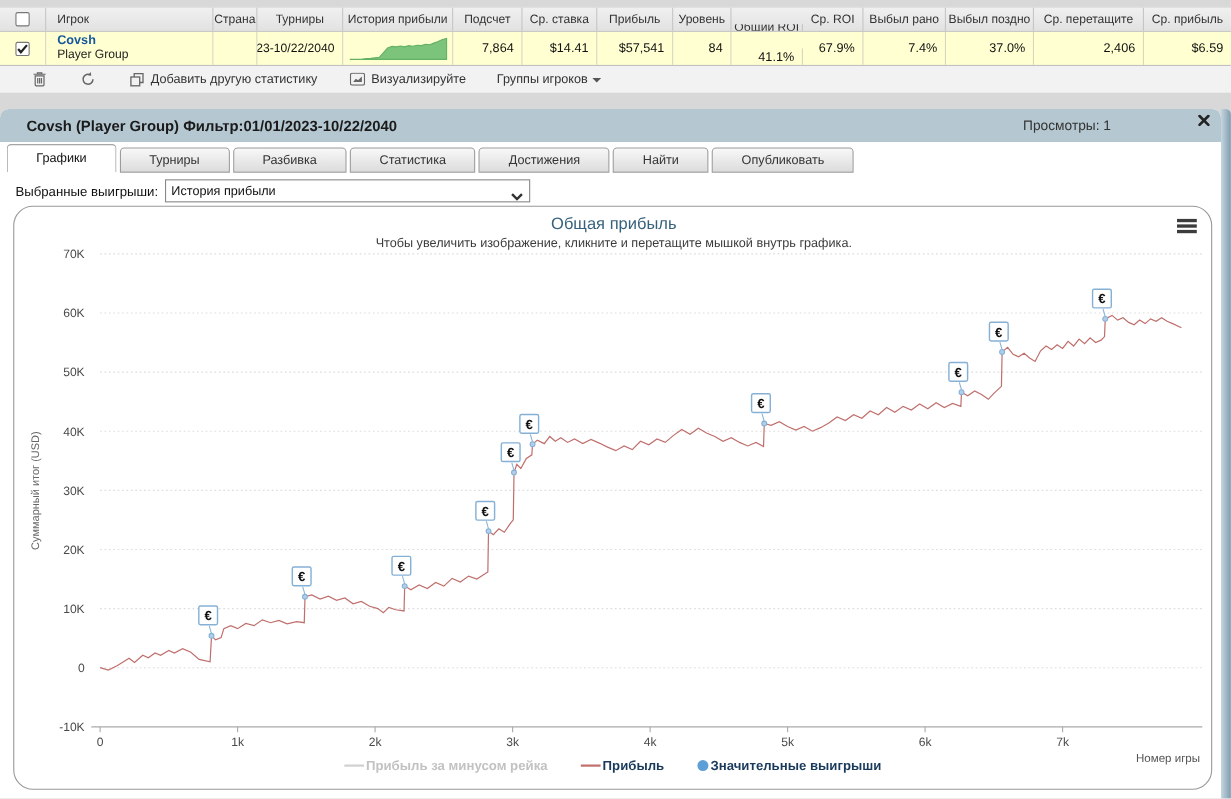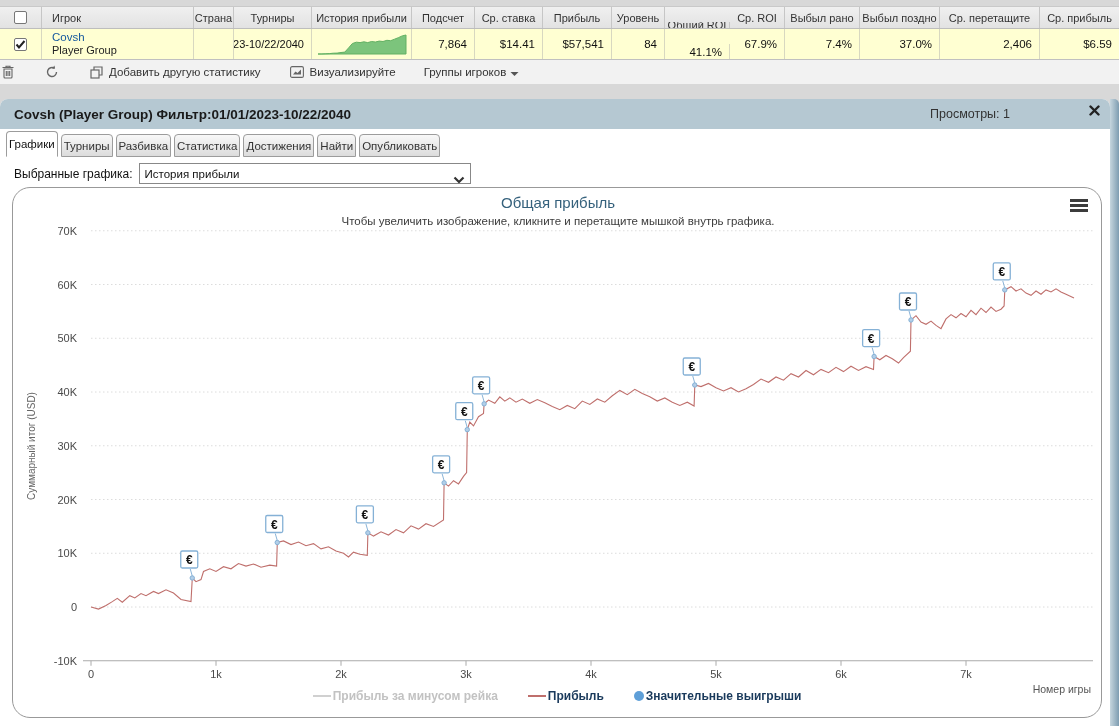--- a/index.html
+++ b/index.html
@@ -21,7 +21,7 @@
   .c9 { width:65px;margin-top:15px; } .c10 { width:55px; } .c11 { width:75px; } .c12 { width:80px; }
   .c13 { width:100px; } .c14 { width:79px; border-right:none; }
   .player-cell { display:flex; flex-direction:column; justify-content:center; align-items:flex-start; }
-  .player-link { color:#15589e; font-weight:normal; font-size:11.5px; line-height:13px; cursor:pointer; }
+  .player-link { color:#15589e; font-weight:bold; font-size:11.5px; line-height:13px; cursor:pointer; }
   .player-type { color:#222; font-size:11px; line-height:13px; }
   .filter-cell { font-size:11px; text-align:right; line-height:12px; display:flex; align-items:center; justify-content:flex-end; }
   .checkbox { width:13px; height:13px; background:#fff; border:1px solid #777; border-radius:2px;

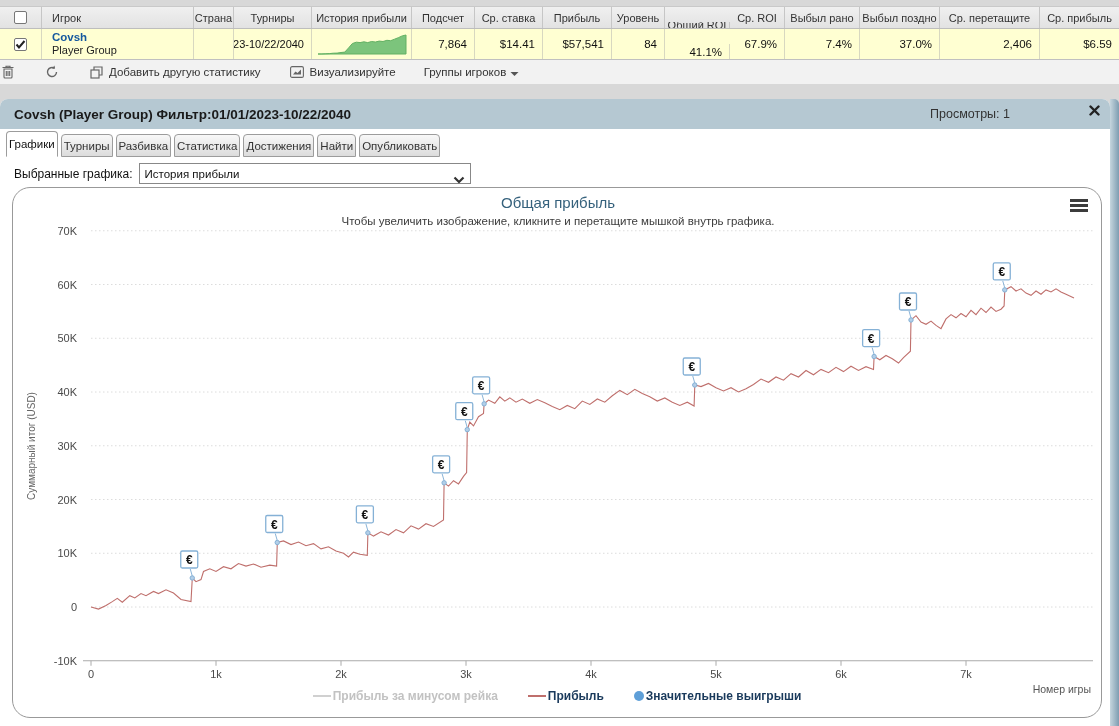--- a/index.html
+++ b/index.html
@@ -27,7 +27,7 @@
   .checkbox { width:13px; height:13px; background:#fff; border:1px solid #777; border-radius:2px;
               display:flex; align-items:center; justify-content:center; cursor:pointer; }
   
-  .toolbar { display:flex; align-items:center; height:24px; background:#f2f2f2; }
+  .toolbar { display:flex; align-items:center; height:24px; background:#f2f2f2; padding-left:28px; }
   .tool-icon { display:flex; align-items:center; justify-content:center; width:16px; height:16px; cursor:pointer; }
   .tool-label { font-size:11.5px; color:#333; margin-left:5px; cursor:pointer; }
   .tool-group { display:flex; align-items:center; margin-right:28px; }

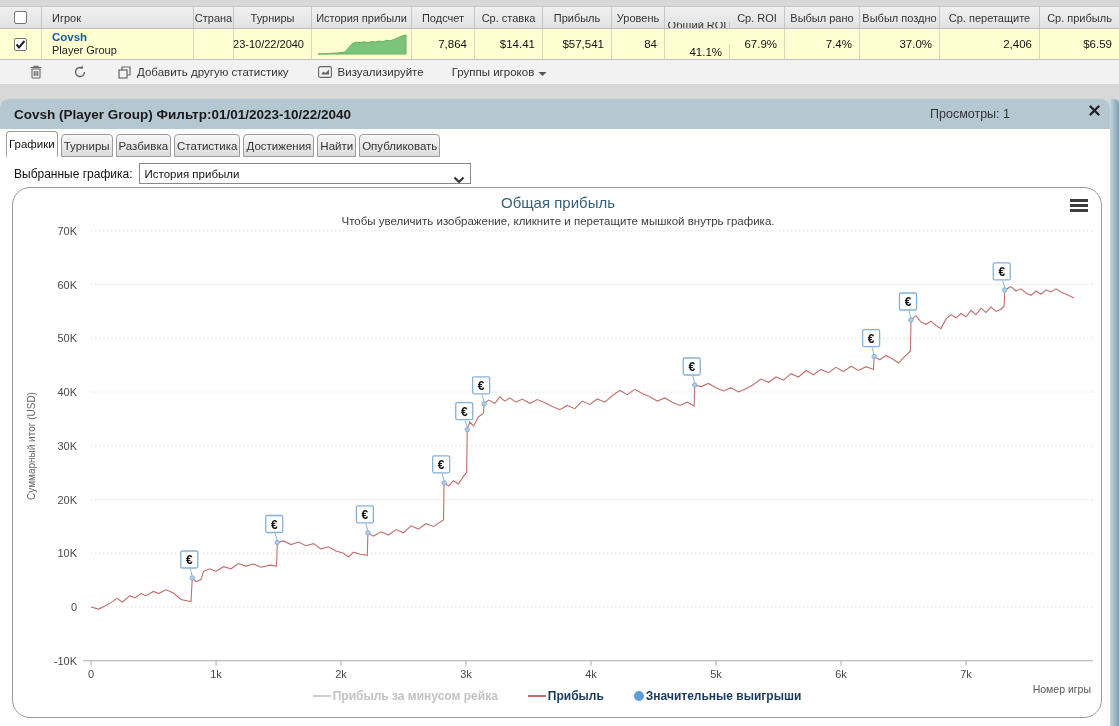--- a/index.html
+++ b/index.html
@@ -36,7 +36,7 @@
   
   .panel { position:absolute; top:99px; left:0; width:1110px; height:627px; background:#fff; border-radius:8px 8px 0 0; }
   .panel-header { position:relative; height:30px; background:#b5c8d2; border-radius:8px 8px 0 0;
-                  display:flex; align-items:center; }
+                  display:flex; align-items:center;padding-left:10px; }
   .panel-title { font-size:13.5px; font-weight:bold; color:#1a1a1a; margin-left:14px; }
   .panel-views { position:absolute; right:100px; font-size:12.5px; color:#333; }
   .panel-close { position:absolute; right:10px; top:3px; cursor:pointer; }

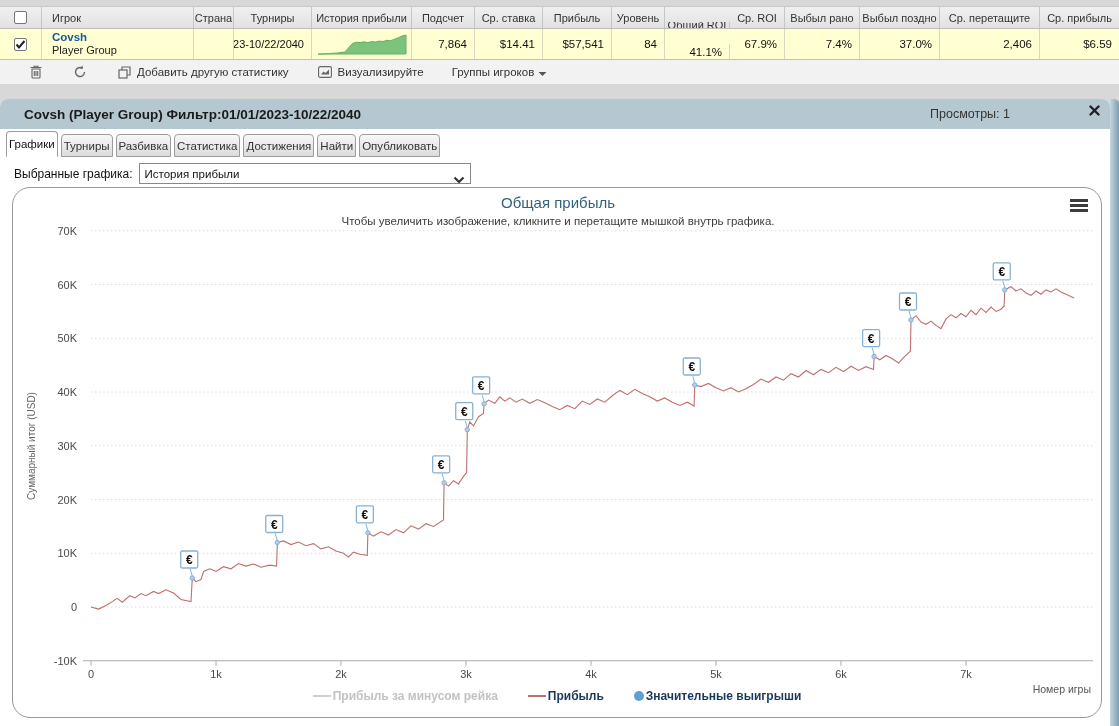--- a/index.html
+++ b/index.html
@@ -45,7 +45,7 @@
 
   
   .tabs { position:absolute; top:131px; left:6px; display:flex; align-items:flex-end; height:26px; }
-  .tab { font-size:11.5px; color:#333; padding:0 2px; height:23px; display:flex; align-items:center;
+  .tab { font-size:11.5px; color:#333; padding:0 26px; height:23px; display:flex; align-items:center;
          background:linear-gradient(#f8f8f8,#dcdcdc); border:1px solid #9c9c9c; border-radius:4px 4px 0 0;
          margin-right:3px; cursor:pointer; }
   .tab.active { height:26px; background:#fff; border-bottom:1px solid #fff; color:#111; }

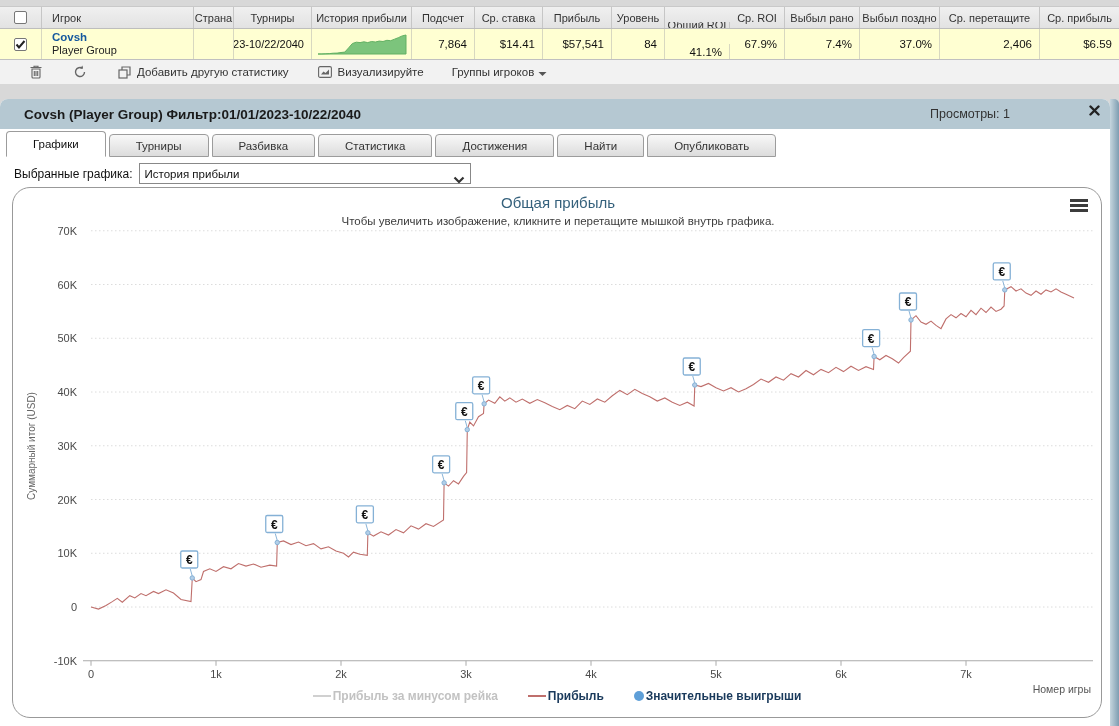--- a/index.html
+++ b/index.html
@@ -193,7 +193,7 @@
   </div>
 
   <div class="select-row">
-    <span class="select-label">Выбранные графика:</span>
+    <span class="select-label">Выбранные выигрыши:</span>
     <div class="select-box">
       <span class="select-value">История прибыли</span>
       <span class="select-chevron">

